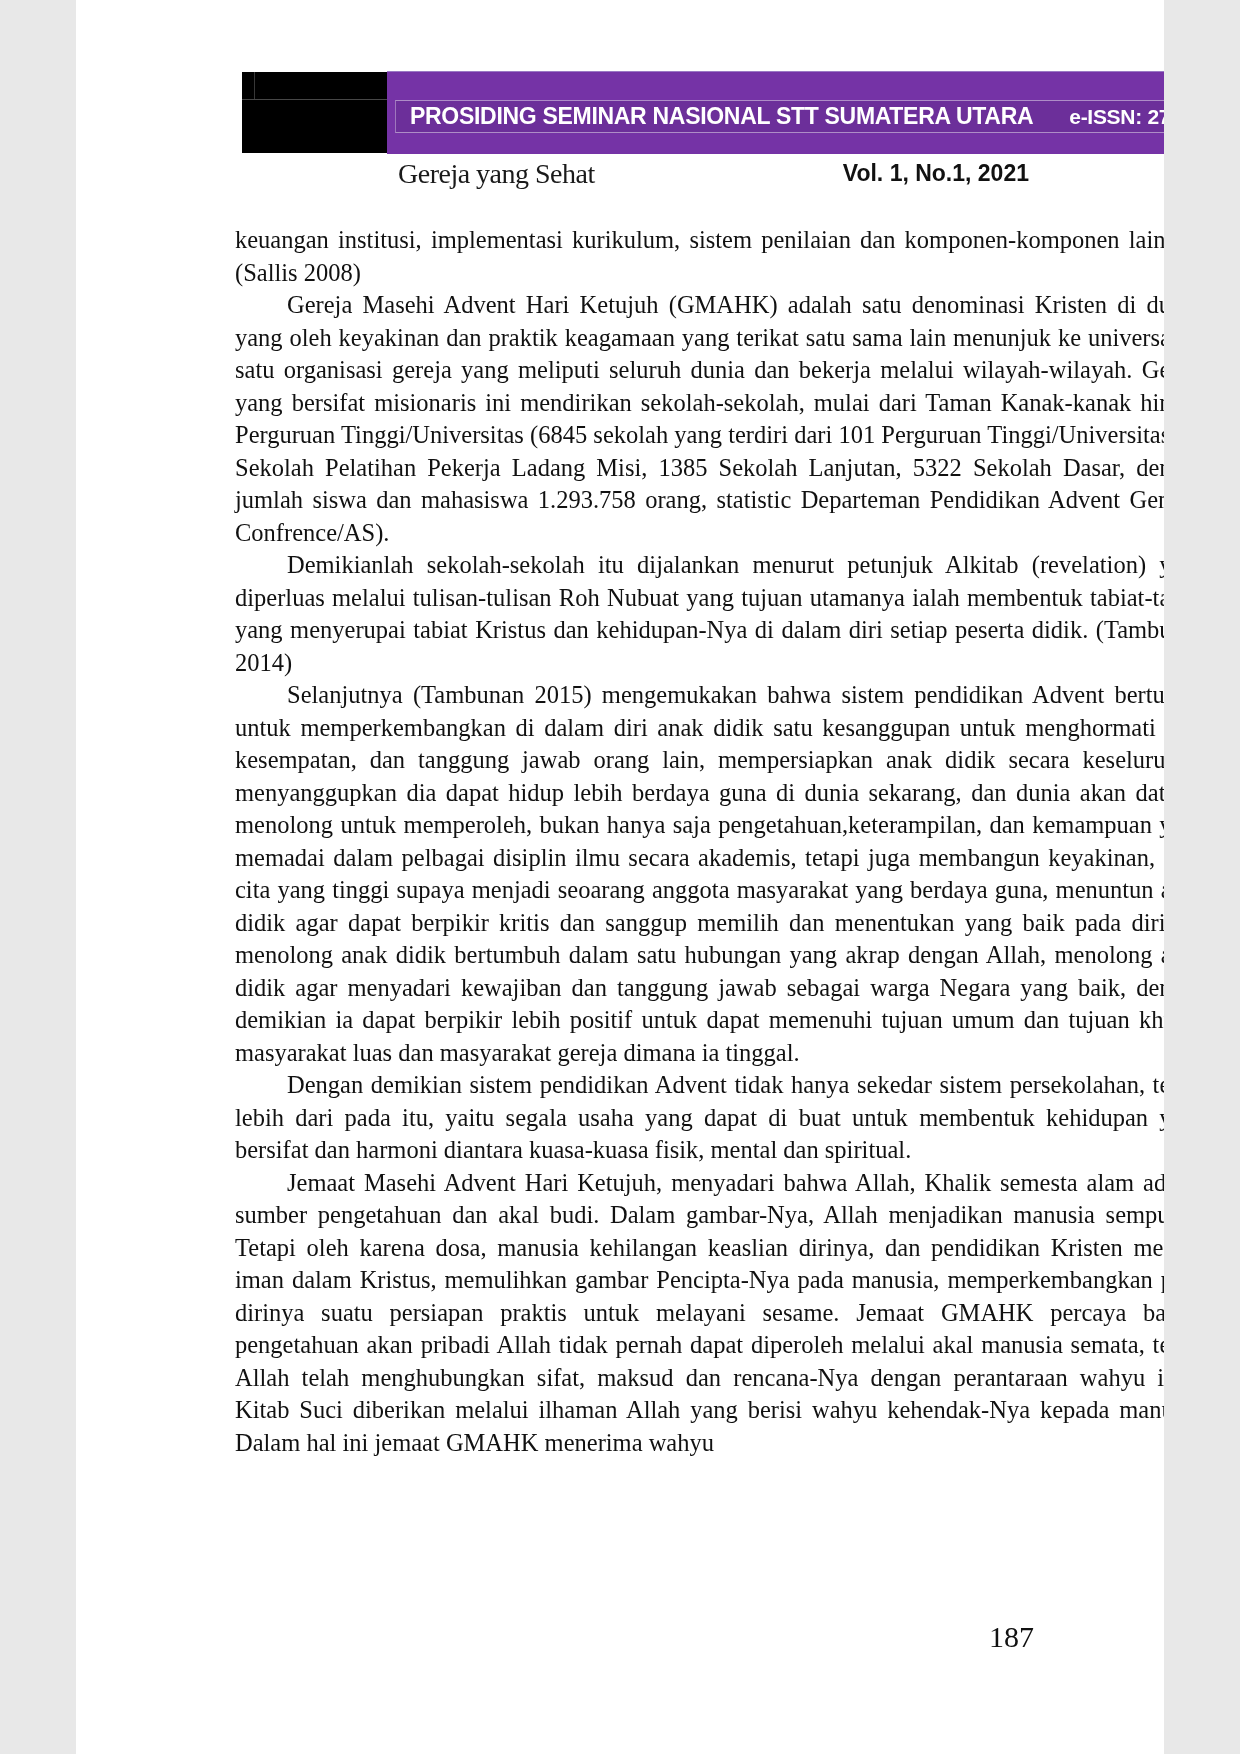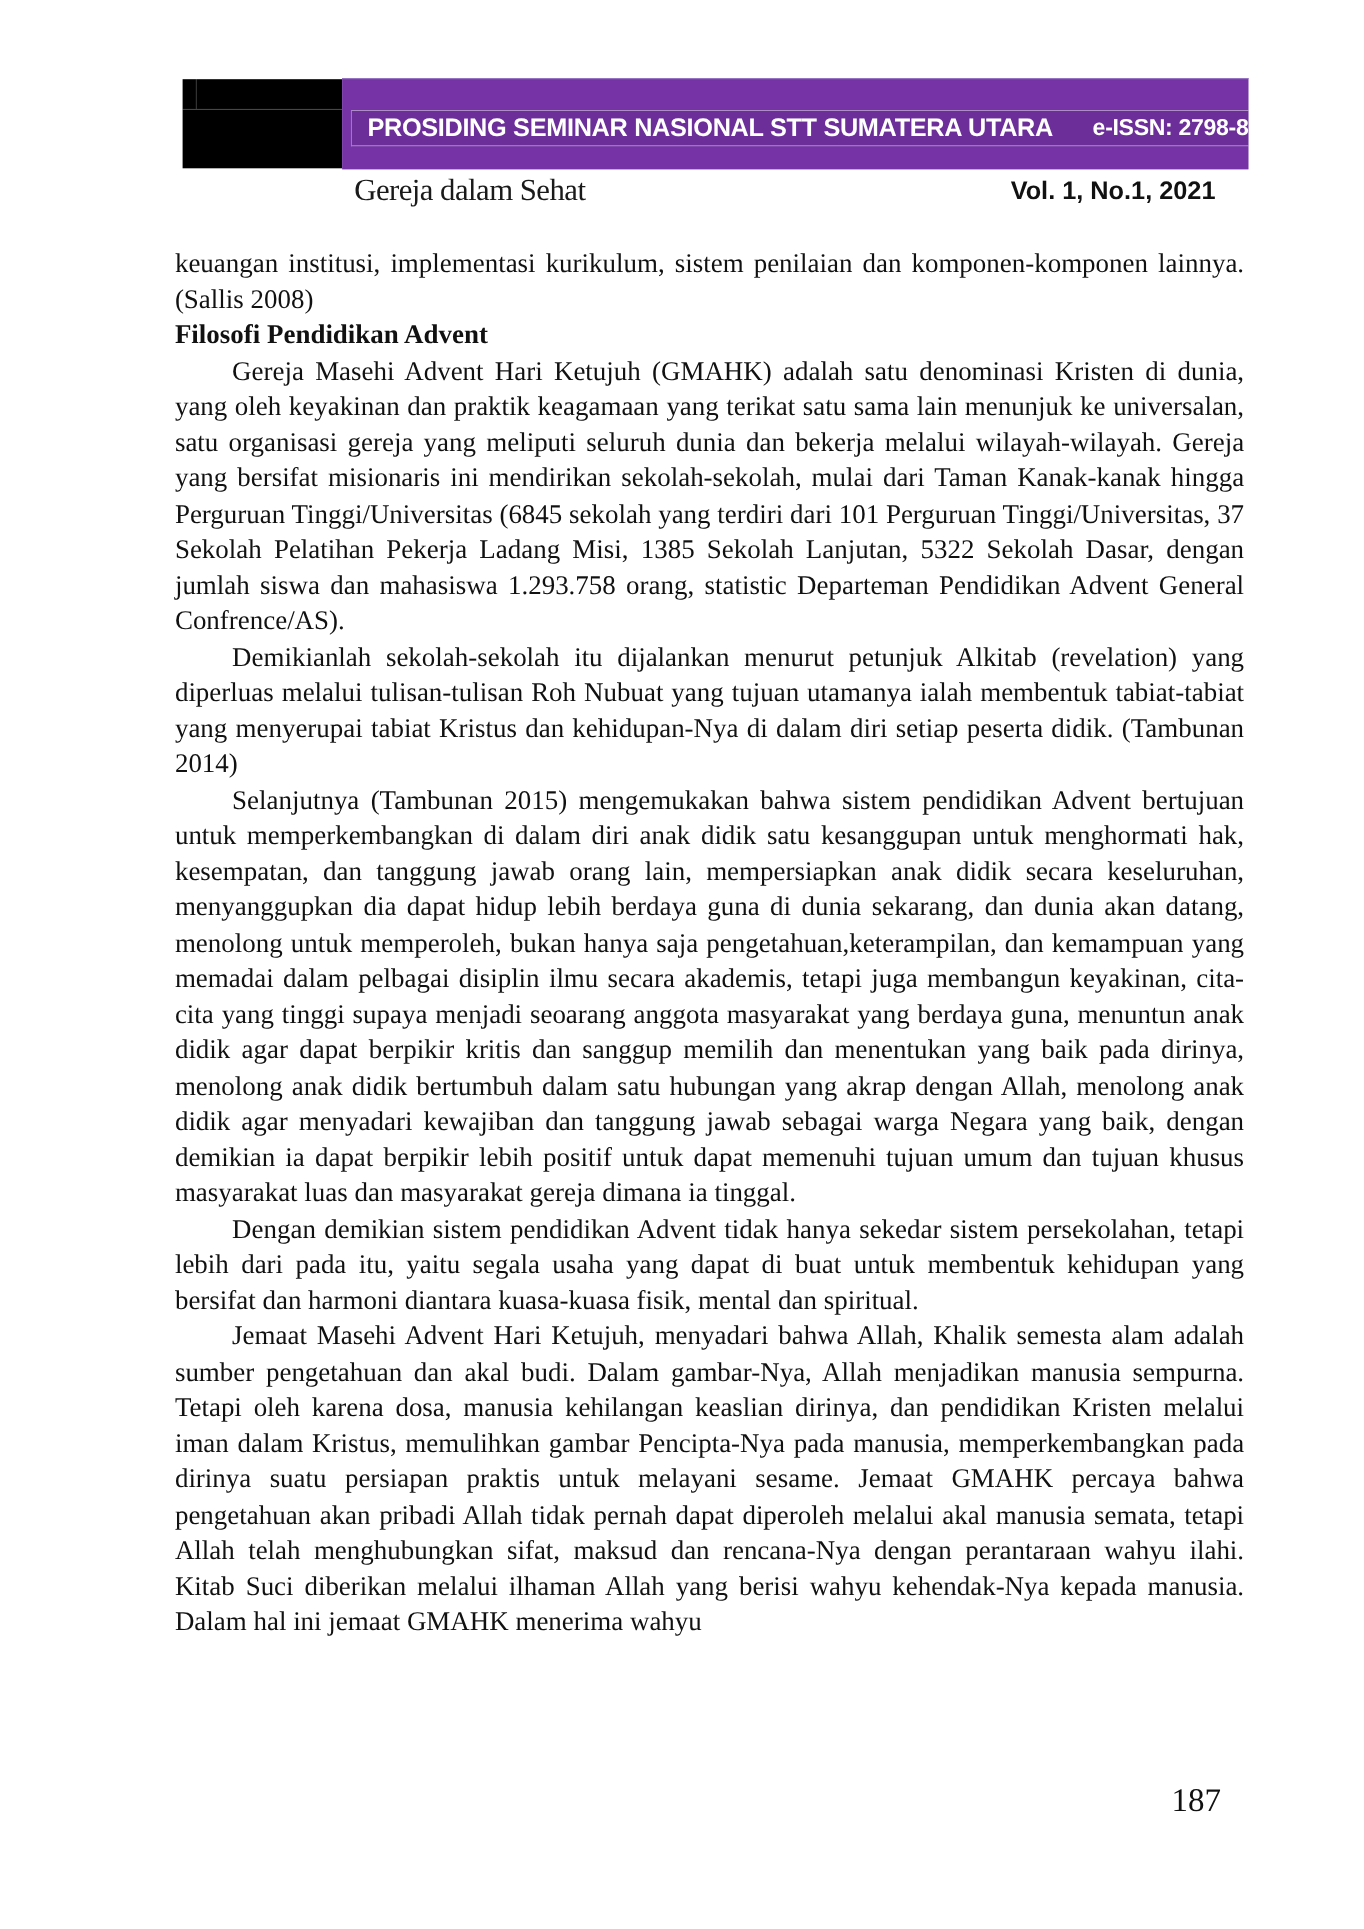--- a/index.html
+++ b/index.html
@@ -5,7 +5,7 @@
   html,body { margin:0; padding:0; background:#e8e8e8; }
   .page {
     position: relative;
-    width: 1240px;
+    width: 1088px;
     height: 1754px;
     margin: 0 auto;
     background: #ffffff;

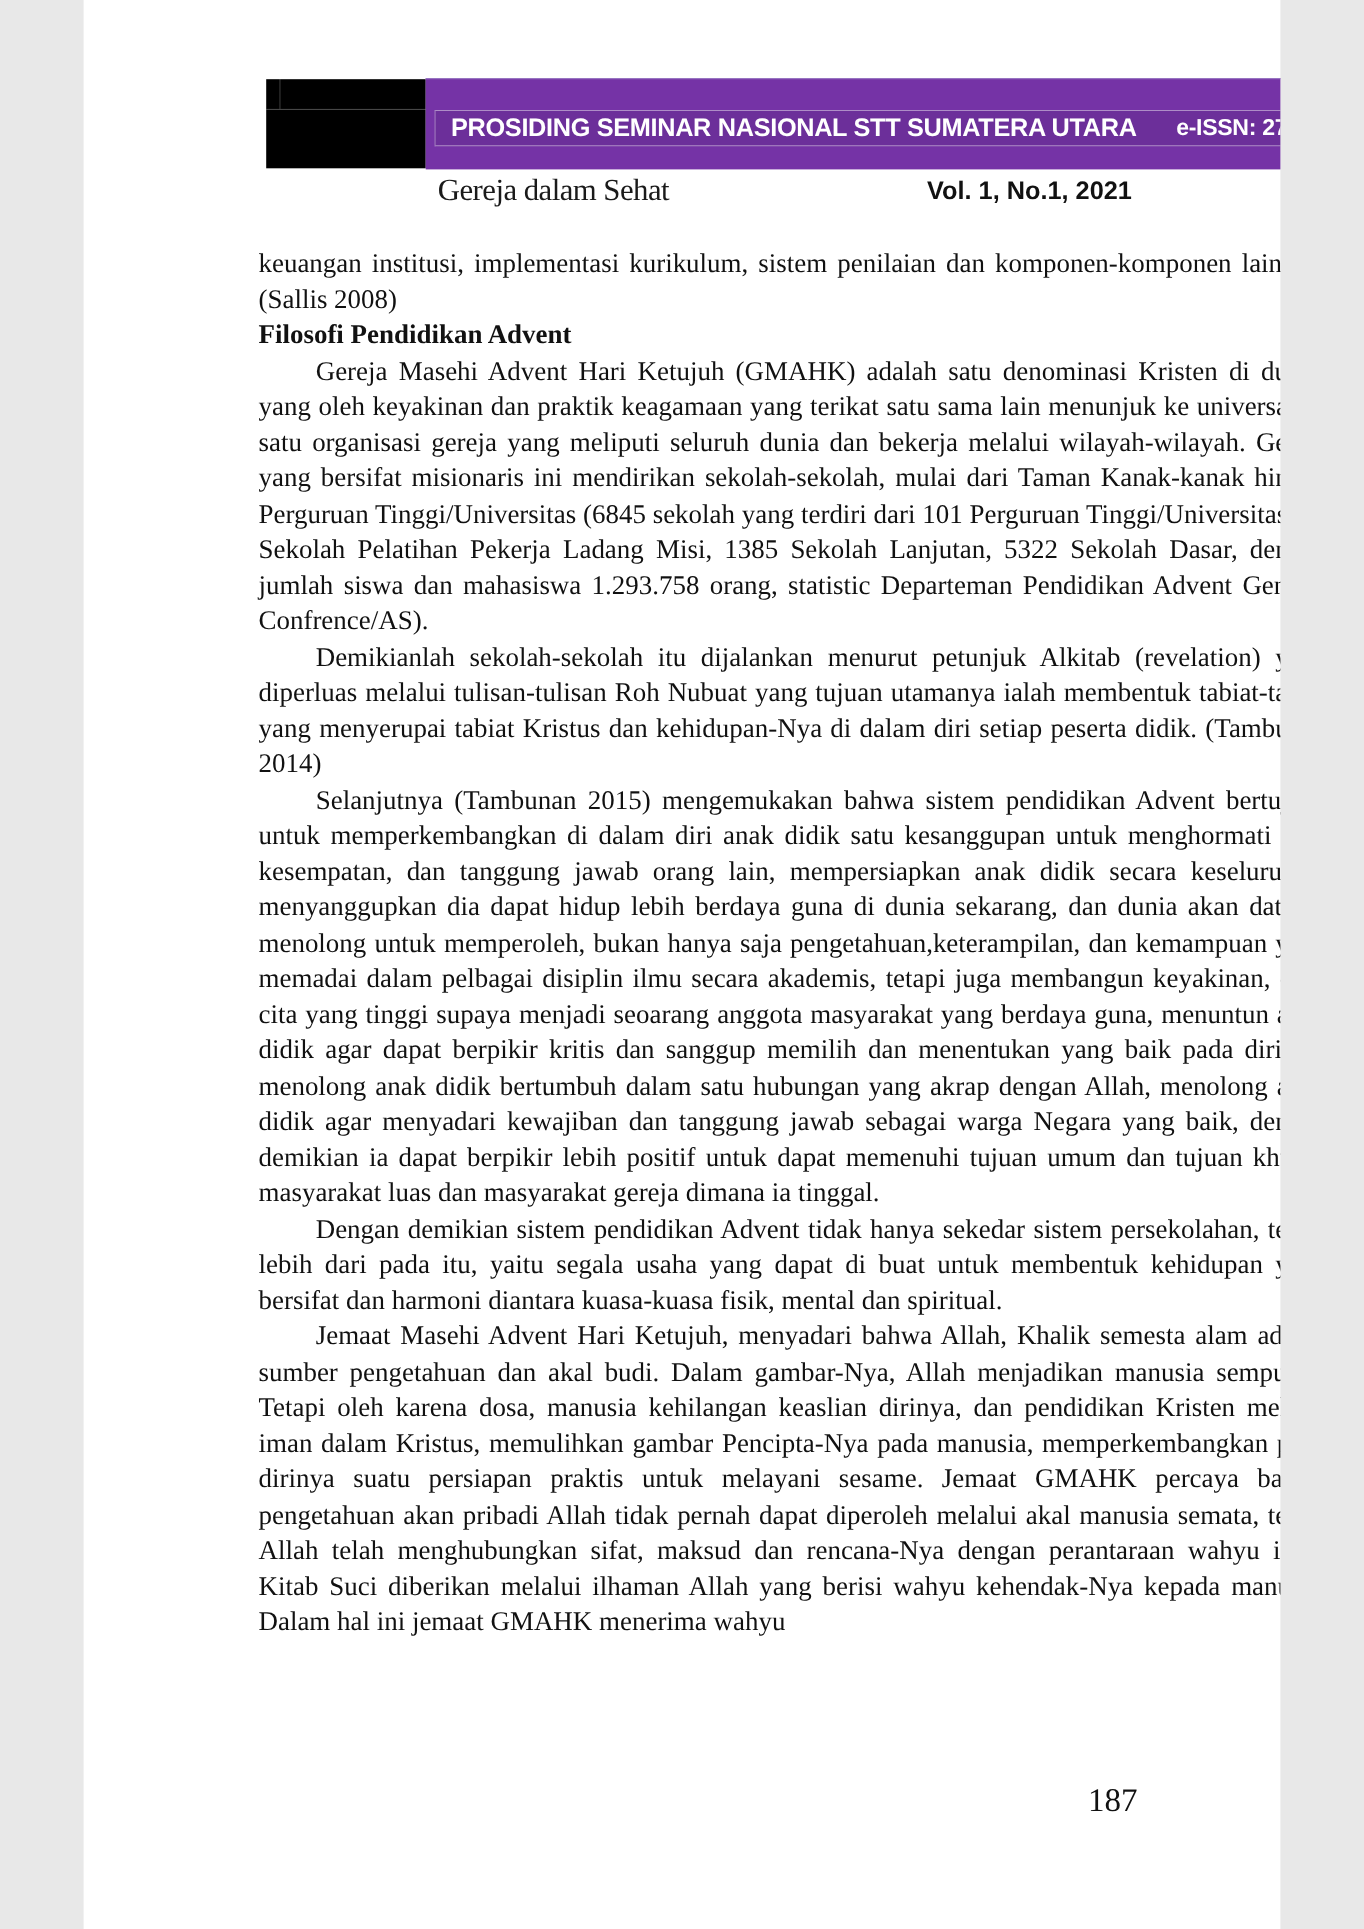--- a/index.html
+++ b/index.html
@@ -121,7 +121,7 @@
     </div>
   </div>
 
-  <div class="subheader-journal">Gereja dalam Sehat</div>
+  <div class="subheader-journal">Gereja yang Sehat</div>
   <div class="subheader-volume">Vol. 1, No.1, 2021</div>
 
   <div class="body-text">

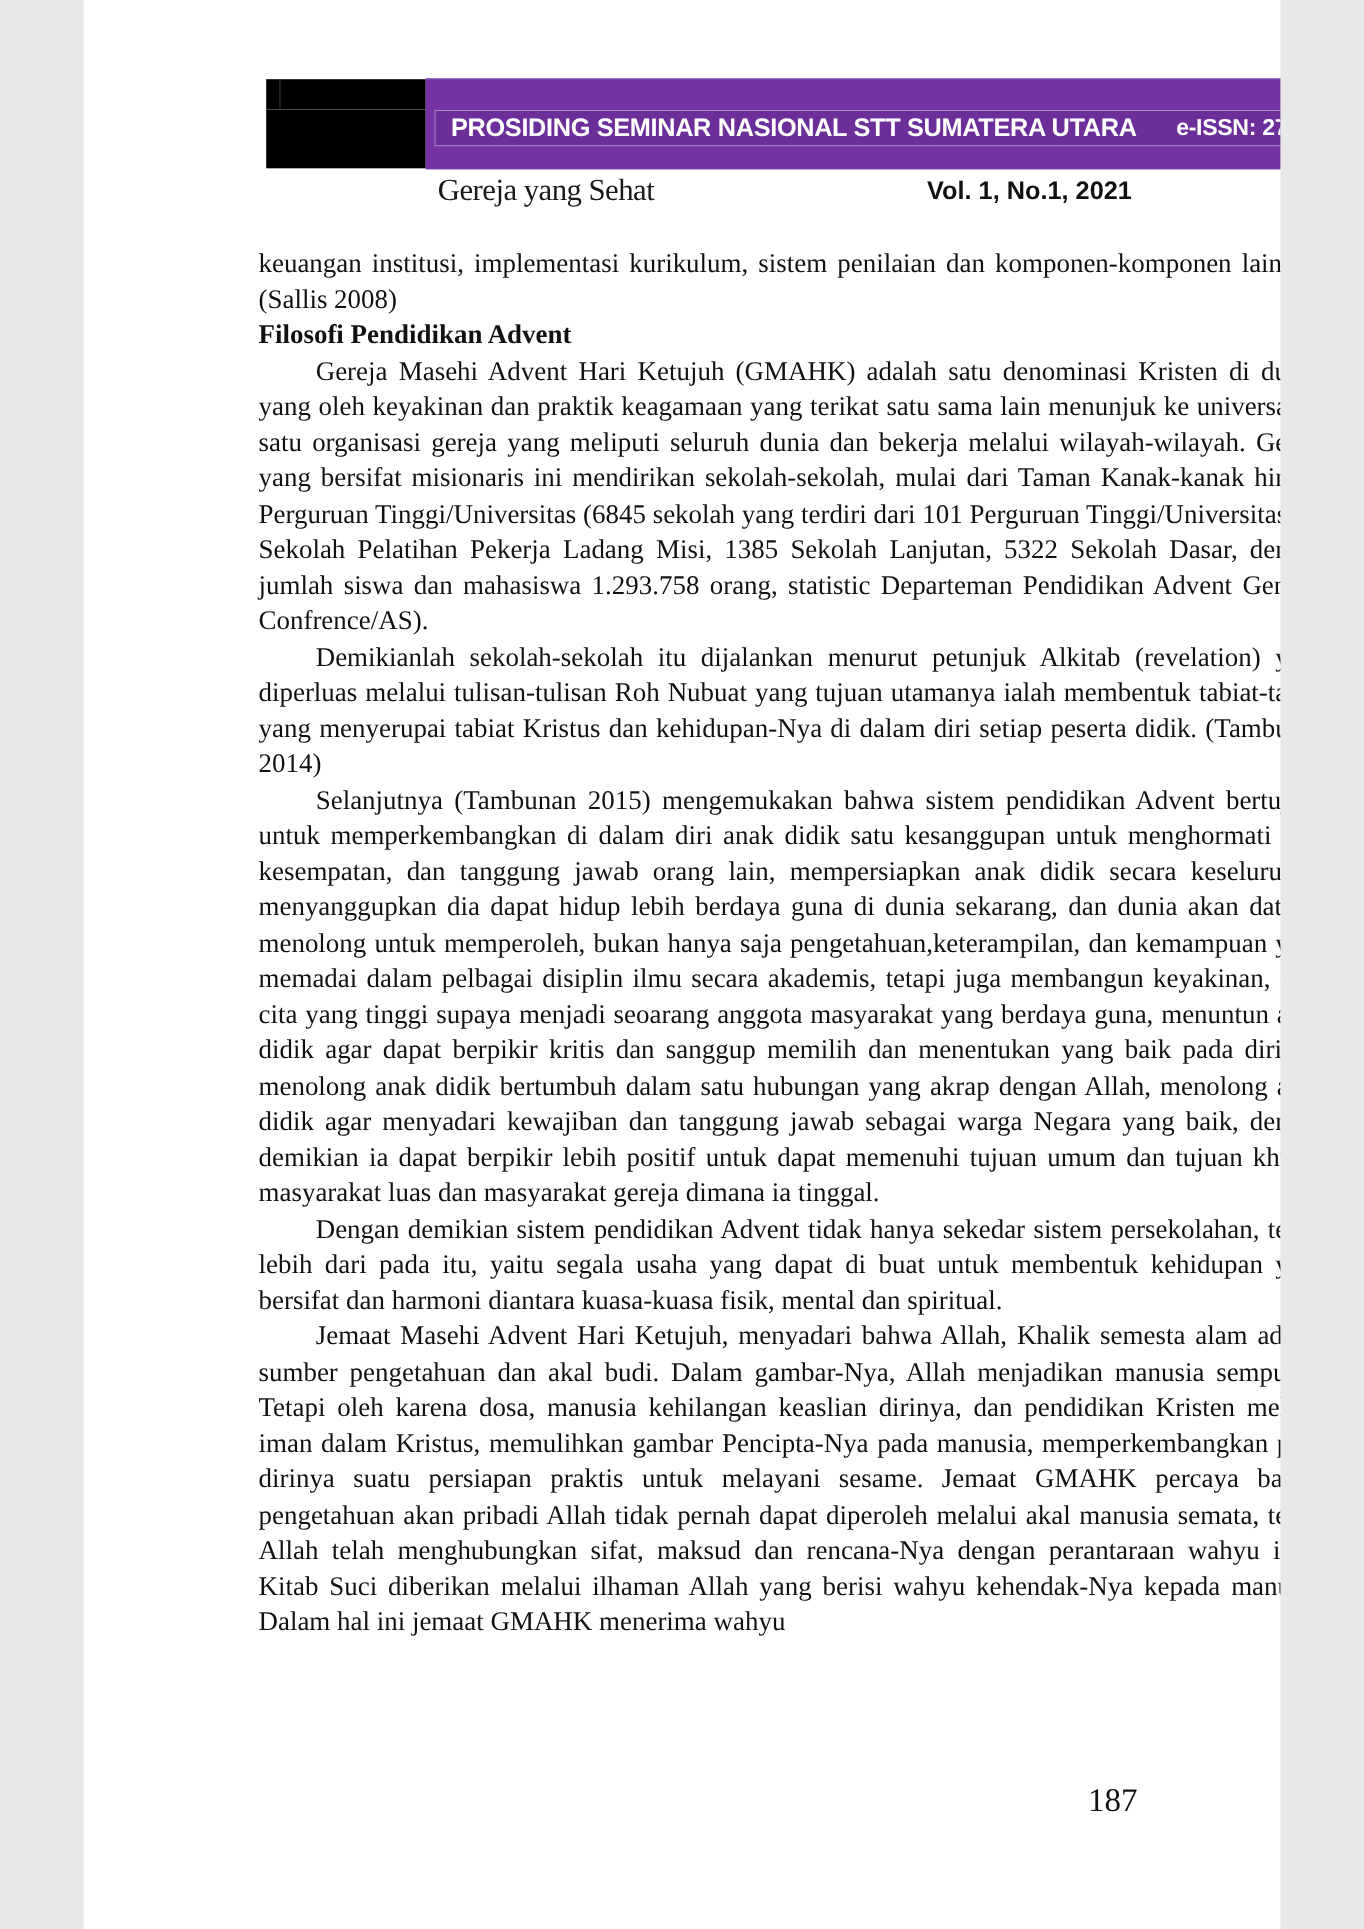--- a/index.html
+++ b/index.html
@@ -127,7 +127,6 @@
   <div class="body-text">
     <p>keuangan institusi, implementasi kurikulum, sistem penilaian dan komponen-komponen lainnya. (Sallis 2008)</p>
 
-    <p class="section-heading">Filosofi Pendidikan Advent</p>
 
     <p class="indent">Gereja Masehi Advent Hari Ketujuh (GMAHK) adalah satu denominasi Kristen di dunia, yang oleh keyakinan dan praktik keagamaan yang terikat satu sama lain menunjuk ke universalan, satu organisasi gereja yang meliputi seluruh dunia dan bekerja melalui wilayah-wilayah. Gereja yang bersifat misionaris ini mendirikan sekolah-sekolah, mulai dari Taman Kanak-kanak hingga Perguruan Tinggi/Universitas (6845 sekolah yang terdiri dari 101 Perguruan Tinggi/Universitas, 37 Sekolah Pelatihan Pekerja Ladang Misi, 1385 Sekolah Lanjutan, 5322 Sekolah Dasar, dengan jumlah siswa dan mahasiswa 1.293.758 orang, statistic Departeman Pendidikan Advent General Confrence/AS).</p>
     <p class="indent">Demikianlah sekolah-sekolah itu dijalankan menurut petunjuk Alkitab (revelation) yang diperluas melalui tulisan-tulisan Roh Nubuat yang tujuan utamanya ialah membentuk tabiat-tabiat yang menyerupai tabiat Kristus dan kehidupan-Nya di dalam diri setiap peserta didik. (Tambunan 2014)</p>

